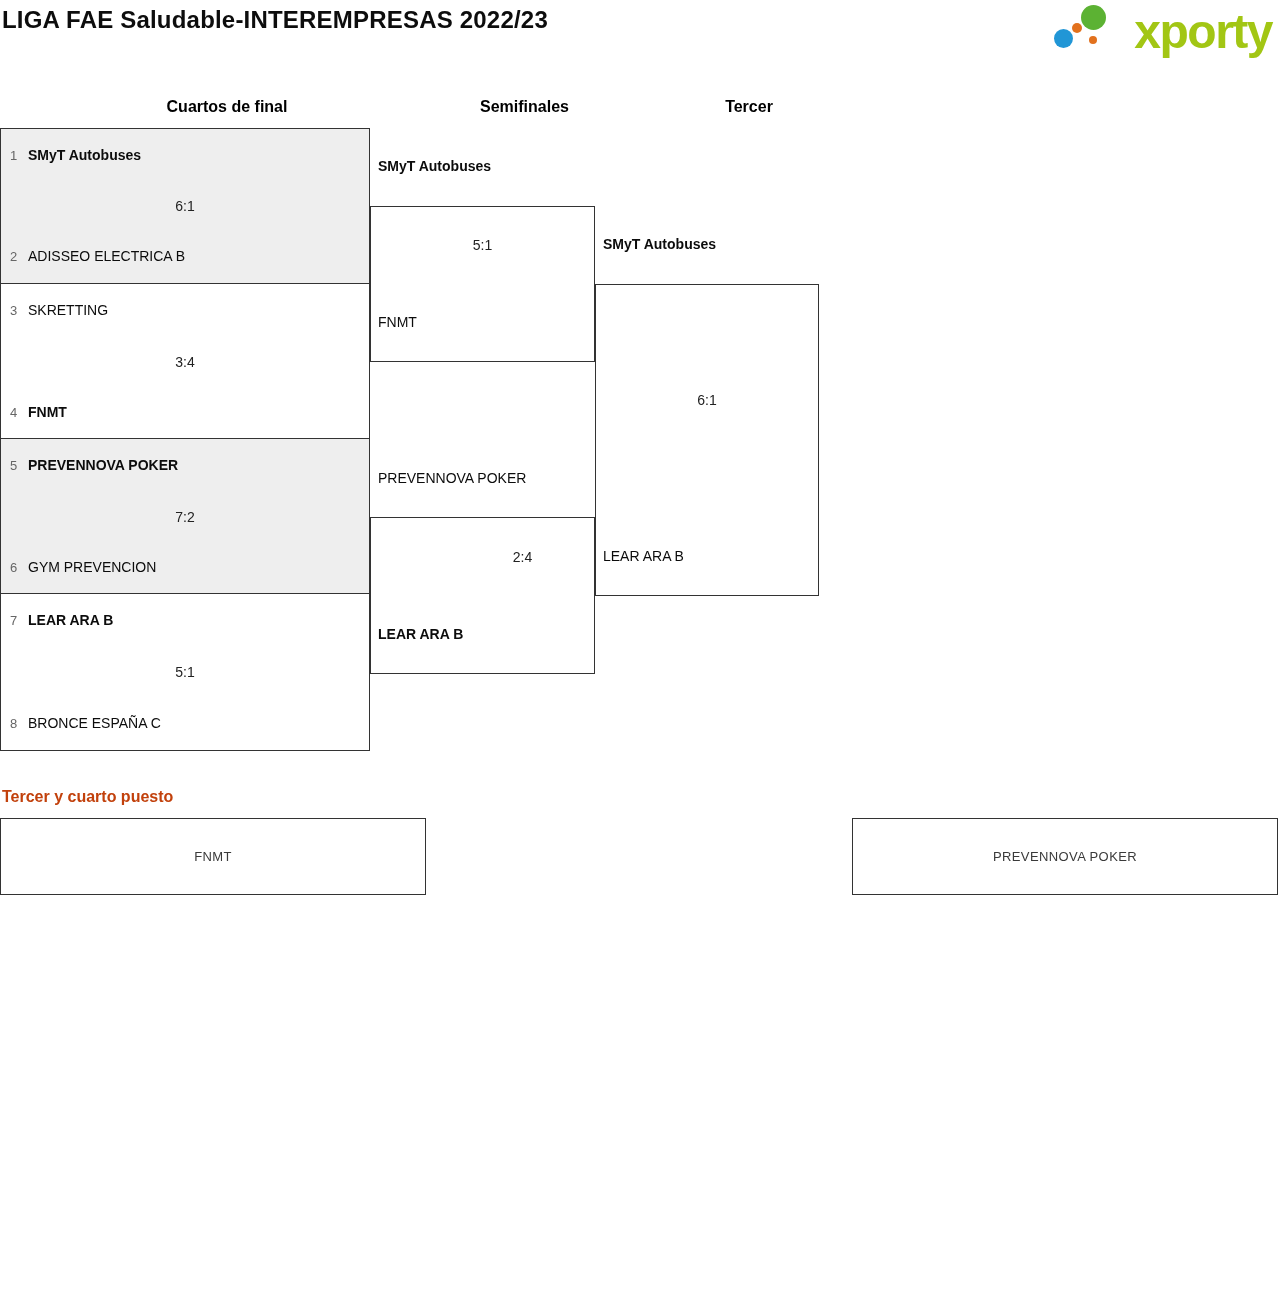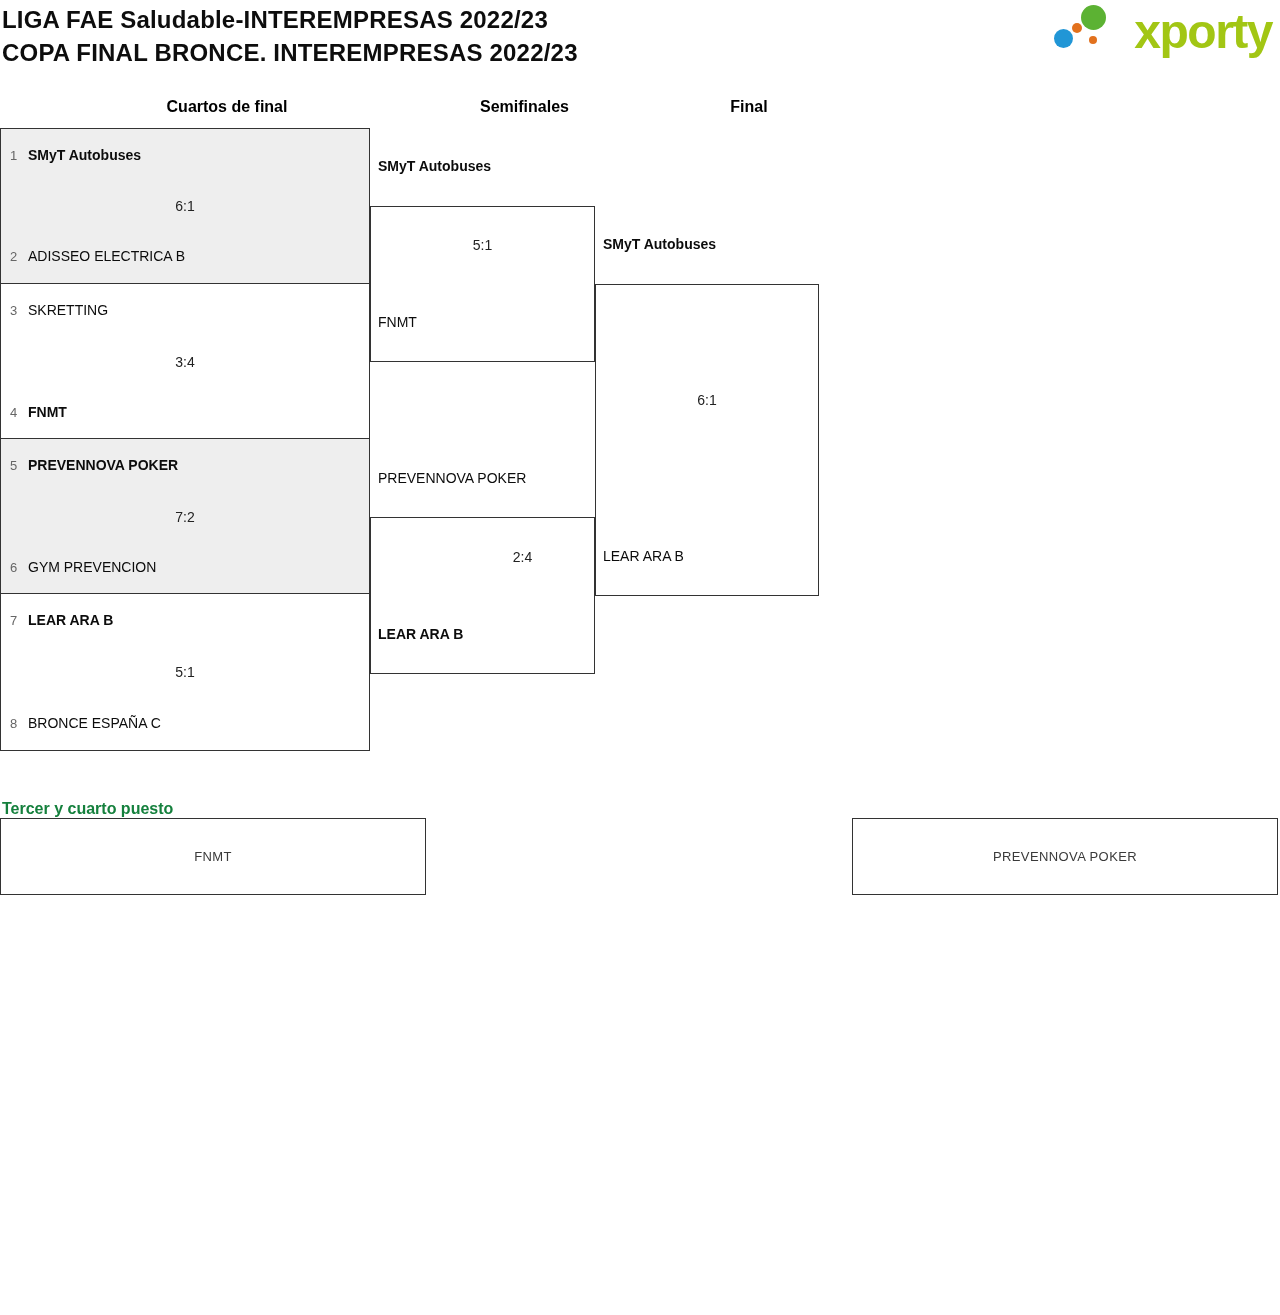--- a/index.html
+++ b/index.html
@@ -76,7 +76,6 @@
 
   <div class="titles">
     <div>LIGA FAE Saludable-INTEREMPRESAS 2022/23</div>
-    <div>COPA FINAL BRONCE. INTEREMPRESAS 2022/23</div>
   </div>
 
   <div class="logo">

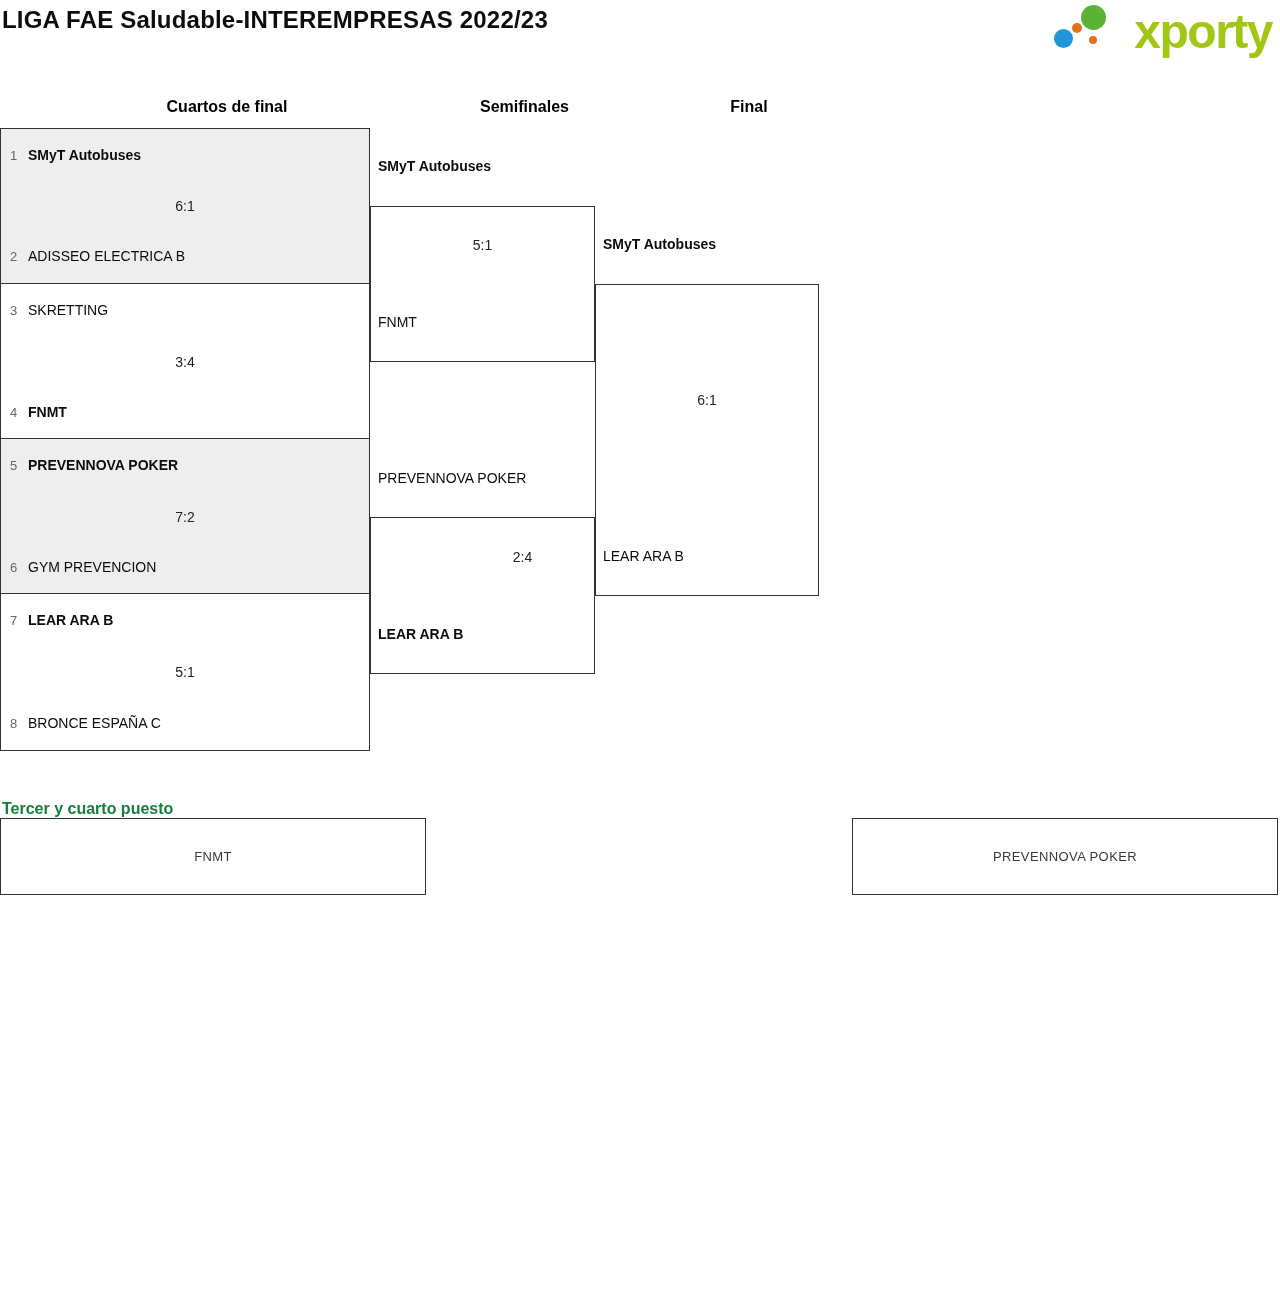--- a/index.html
+++ b/index.html
@@ -90,7 +90,7 @@
 
   <div class="round-header rh-qf">Cuartos de final</div>
   <div class="round-header rh-sf">Semifinales</div>
-  <div class="round-header rh-f">Final</div>
+  <div class="round-header rh-f">Tercer</div>
 
   <div class="qf-match shaded" style="top:128px;height:156px;">
     <div class="team-row top">

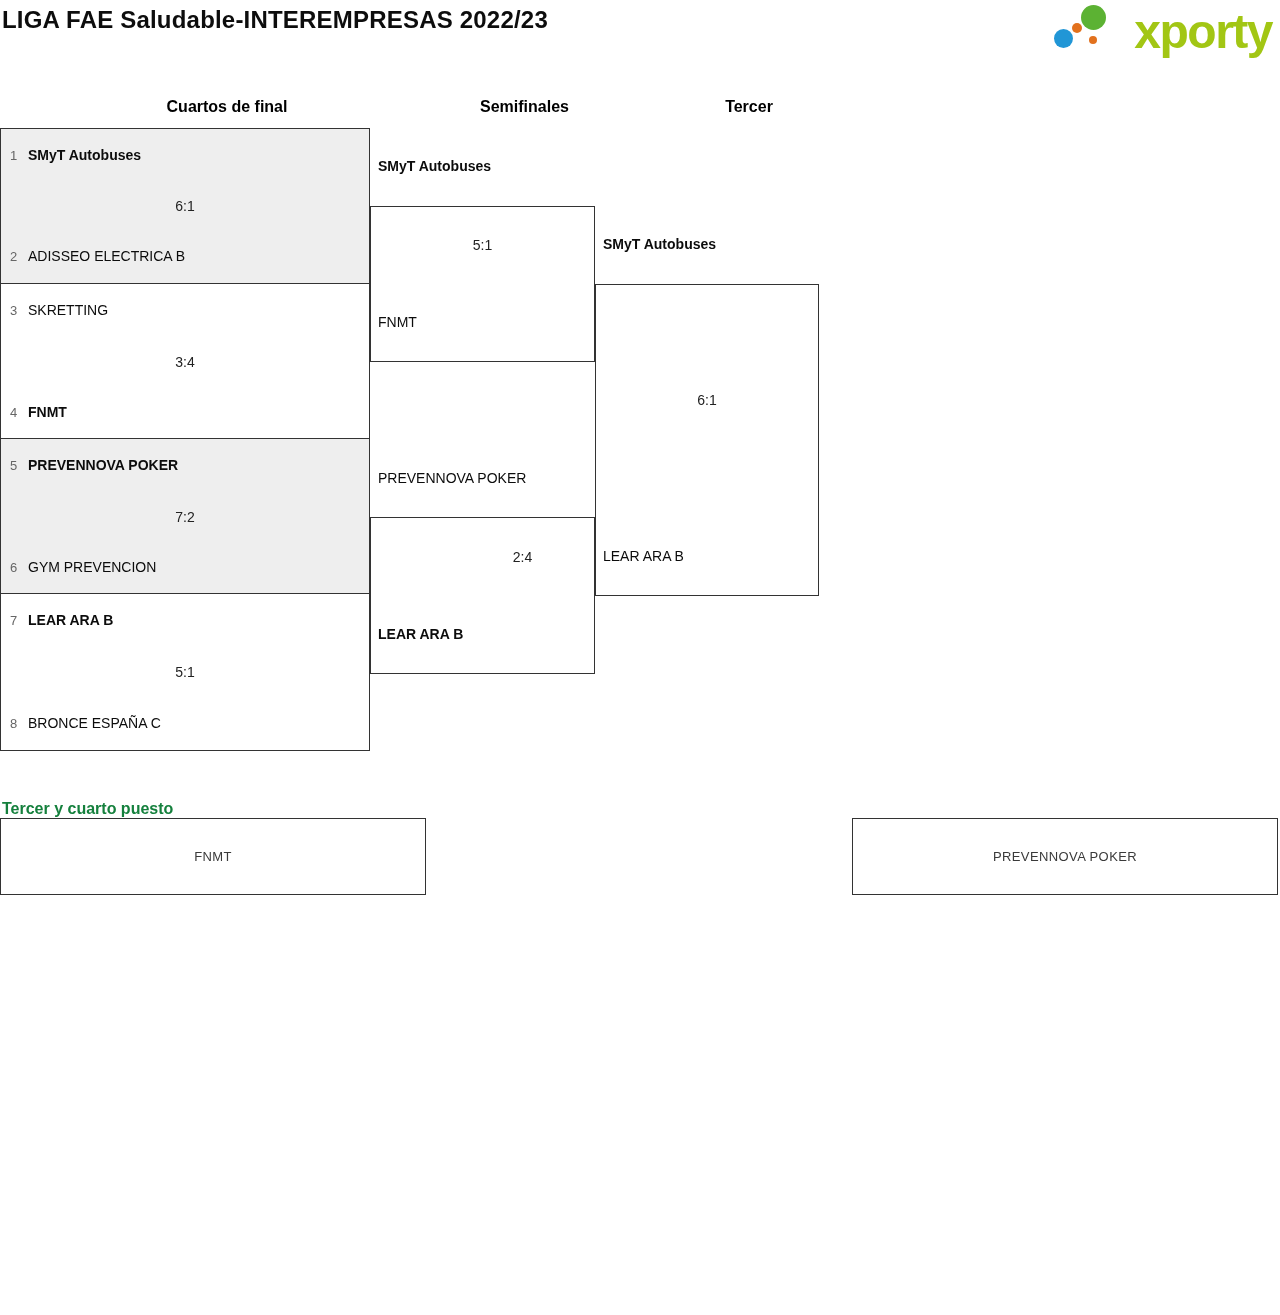--- a/index.html
+++ b/index.html
@@ -60,7 +60,7 @@
   .f-score  { left:595px; width:224px; }
 
   
-  .third-heading { position:absolute; left:2px; top:788px; font-size:16px; font-weight:700; line-height:18px; color:#15803d;margin-top:12px; }
+  .third-heading { position:absolute; left:2px; top:788px; font-size:16px; font-weight:700; line-height:18px; color:#c2410c; }
   .third-box {
     position:absolute; top:818px; height:77px; border:1px solid var(--border,#333);
     display:flex; align-items:center; justify-content:center; background:#fff;

